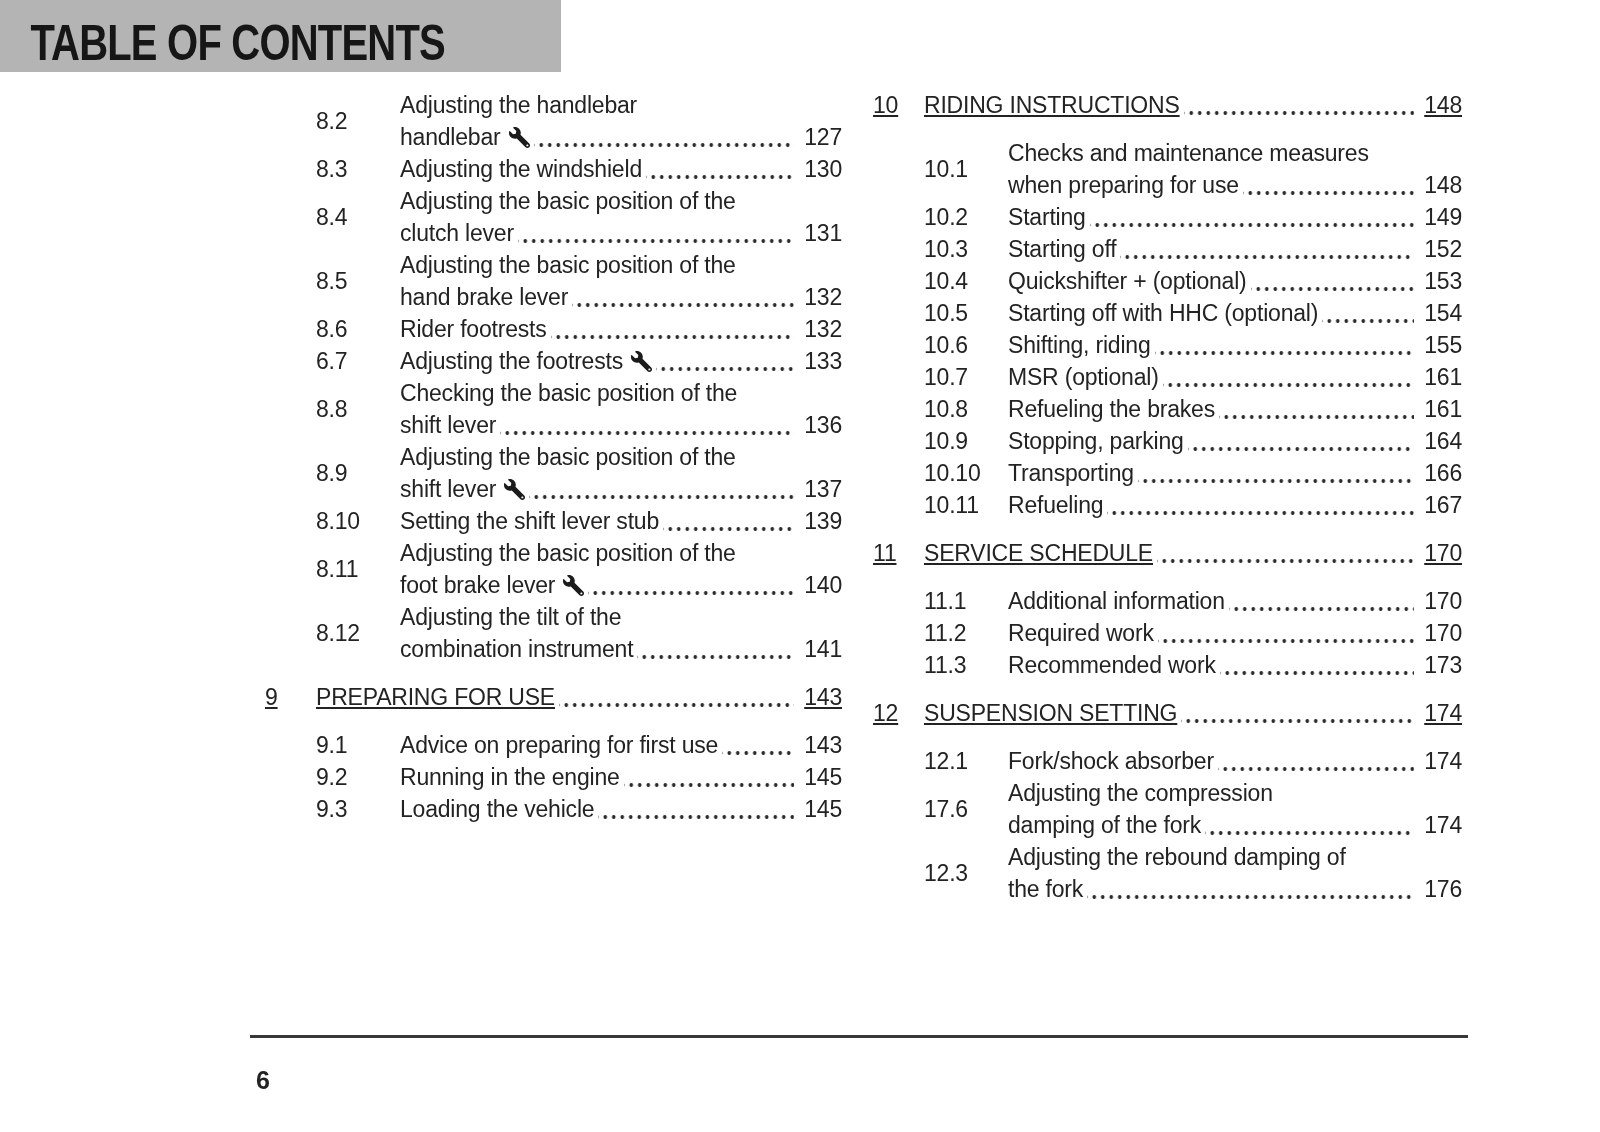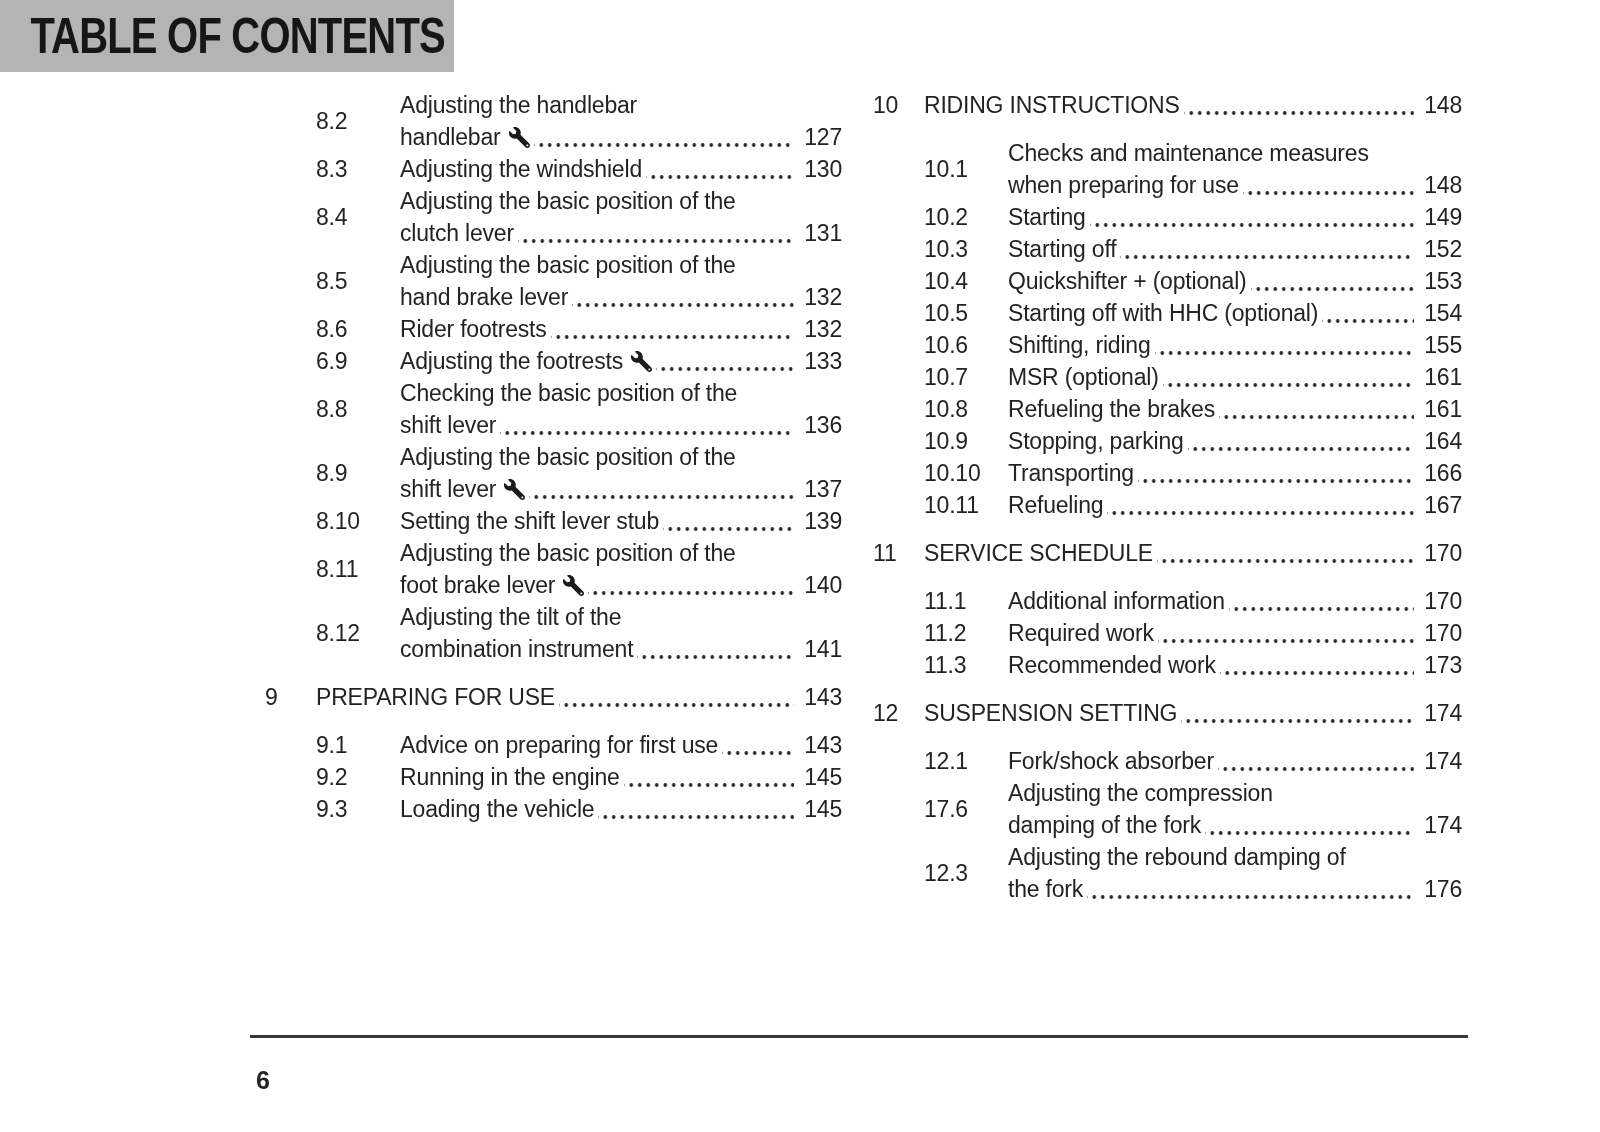--- a/index.html
+++ b/index.html
@@ -15,9 +15,9 @@
   
   .header-bar {
     position: absolute; left: 0; top: 0;
-    width: 454px; height: 72px;
+    width: 561px; height: 72px;
     background: var(--header-bg, #b4b4b4);
-    display: flex; align-items: center;
+    display: flex; align-items: flex-end;
   }
   .header-title {
     font-size: 50px; font-weight: bold; color: #161616;

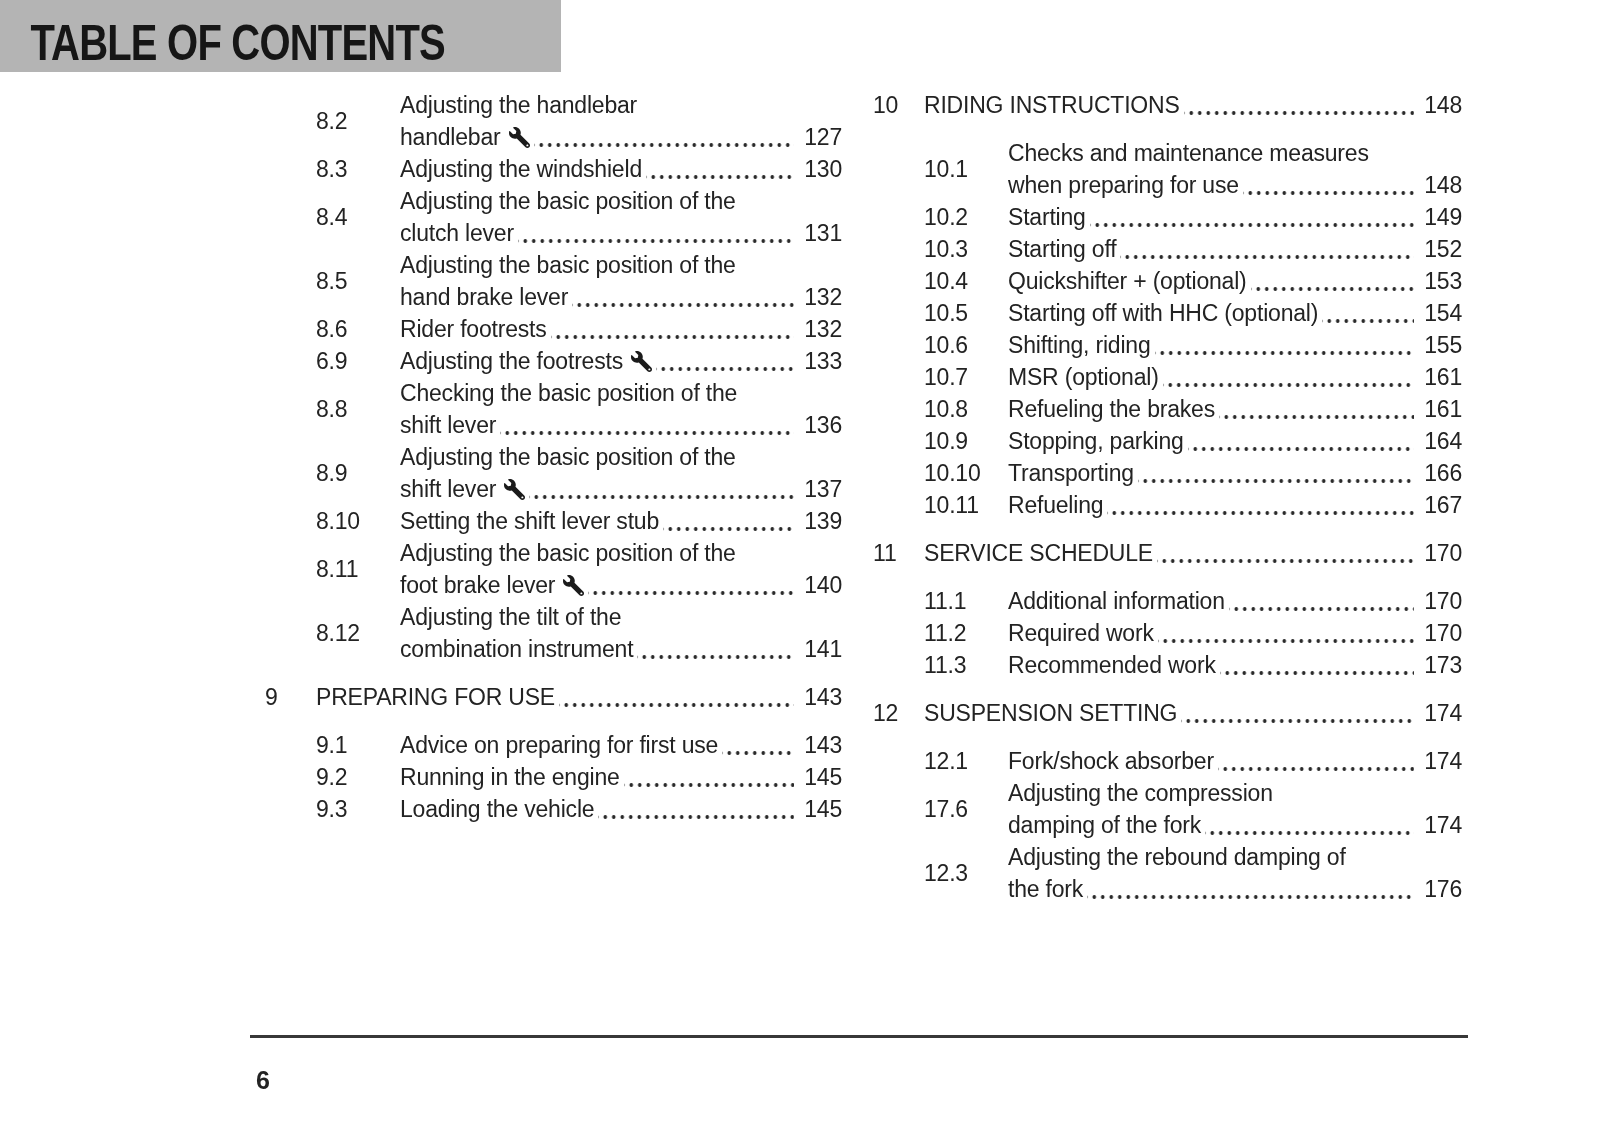--- a/index.html
+++ b/index.html
@@ -41,7 +41,7 @@
   .entry.sub { padding-left: 51px; align-items: center; }
   .entry.sub .num { width: 84px; }
   .entry .body { flex: 1 1 auto; min-width: 0; }
-  .entry.top { margin: 16px 0; }
+  .entry.top { margin: 16px 0; text-decoration: underline; }
   .entry:first-child { margin-top: 0; }
 
   .line { display: flex; align-items: baseline; }

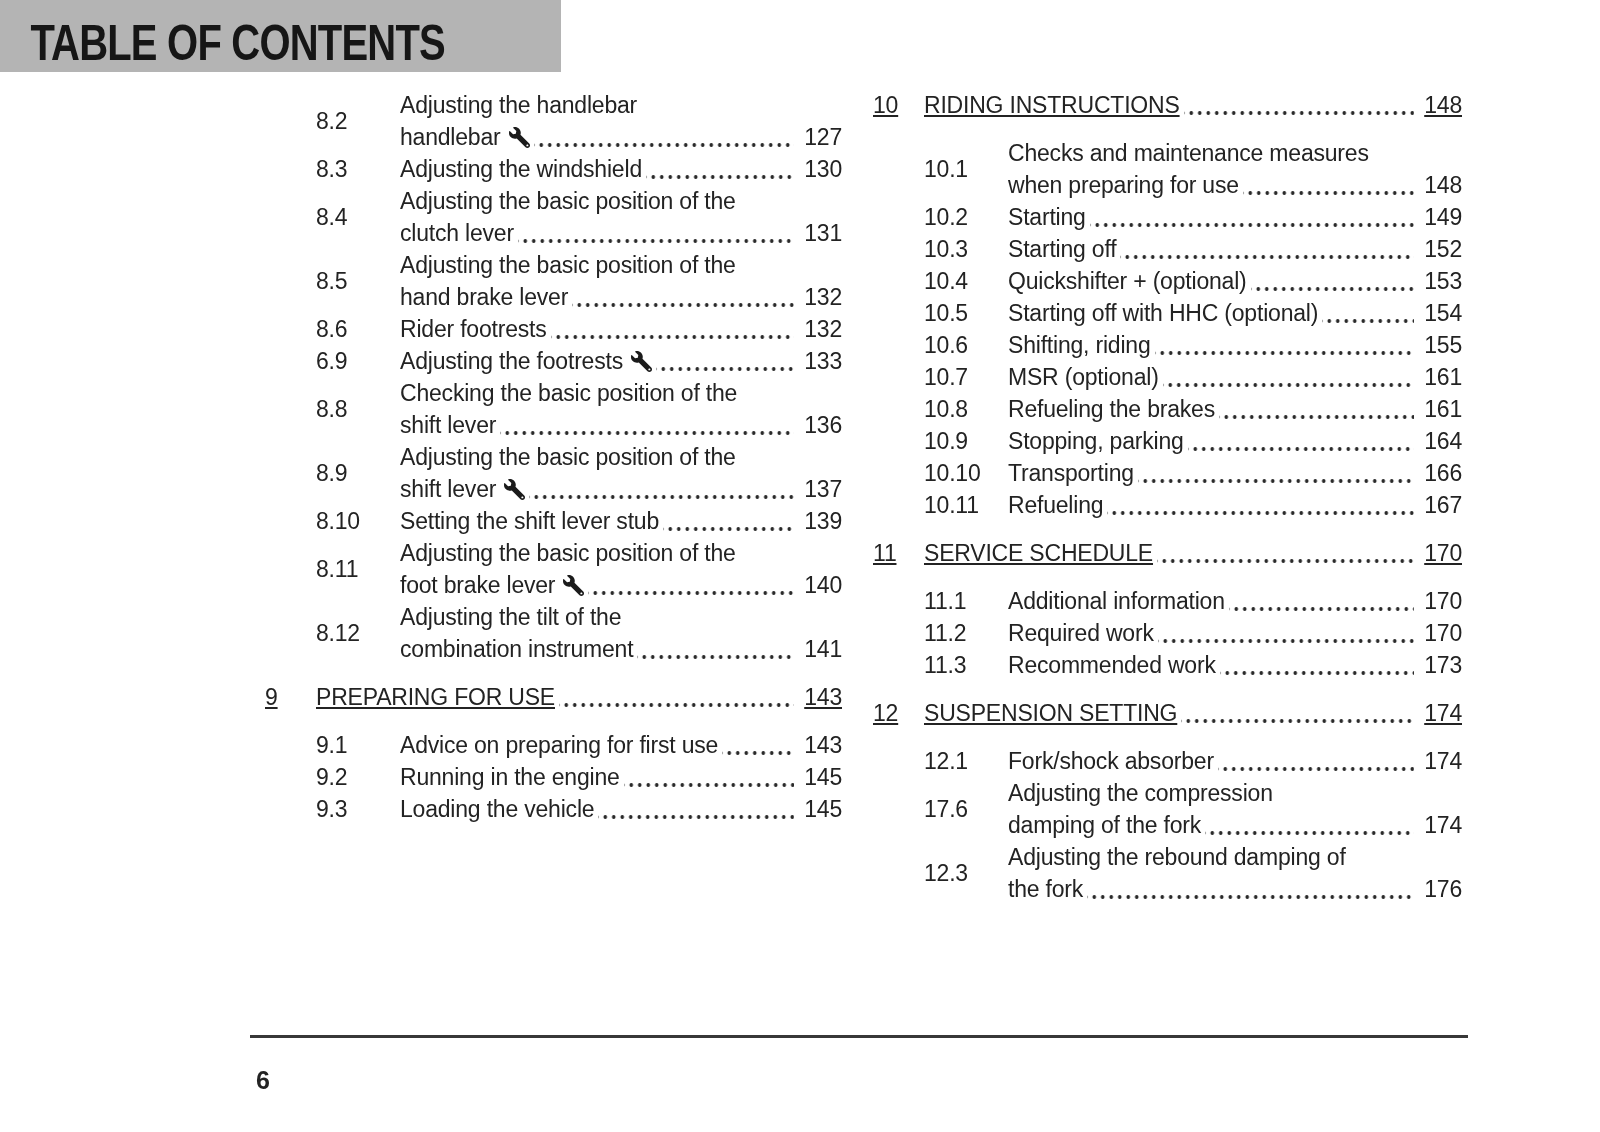--- a/index.html
+++ b/index.html
@@ -148,7 +148,7 @@
       </div>
     </div>
     <div class="entry sub">
-      <span class="num">6.9</span>
+      <span class="num">6.7</span>
       <div class="body">
         <div class="line">
           <span class="t">Adjusting the footrests</span>

